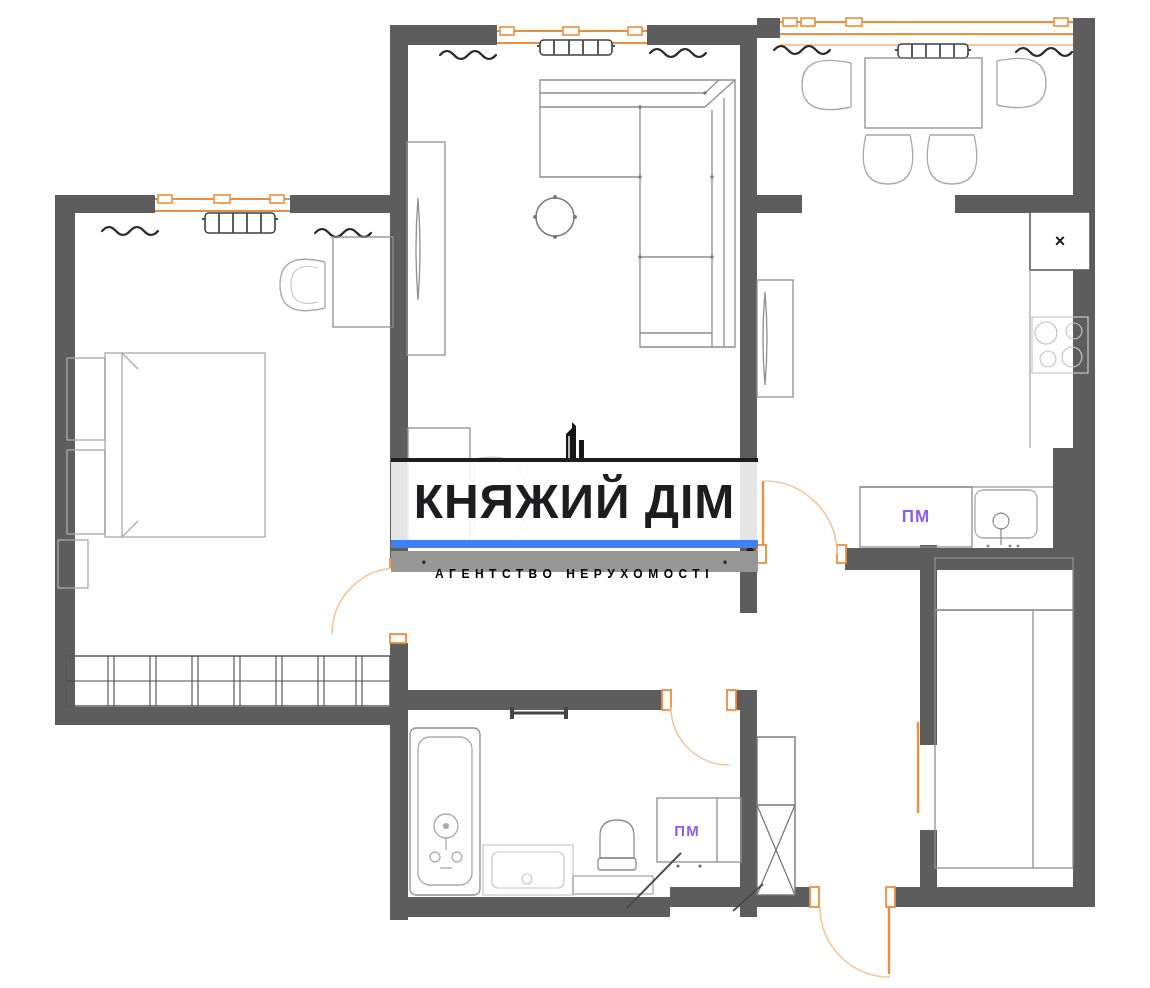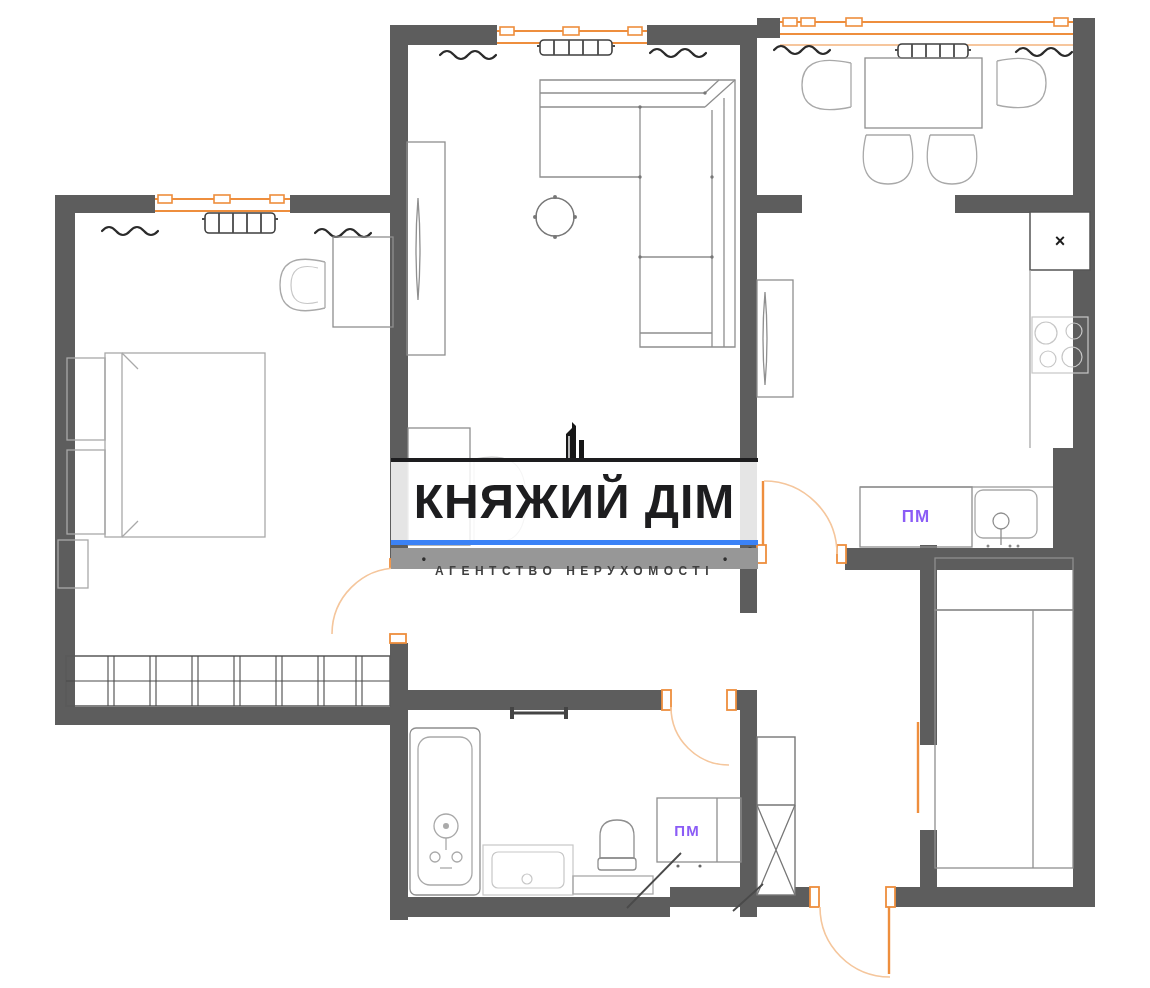--- a/index.html
+++ b/index.html
@@ -14,7 +14,7 @@
   
   .logo{position:absolute;left:391px;top:418px;width:367px;}
   .logo-icon-row{display:flex;justify-content:center;height:40px;align-items:flex-end;}
-  .logo-titlebox{border-top:4px solid #1d1d1f;border-bottom:5px solid #3b82f6;height:78px;
+  .logo-titlebox{border-top:4px solid #1d1d1f;border-bottom:8px solid #3b82f6;height:78px;
         display:flex;align-items:center;justify-content:center;background:rgba(255,255,255,0.84);}
   .logo-title{font-size:48px;font-weight:bold;letter-spacing:1px;color:#1d1d1f;white-space:nowrap;}
   .logo-band{margin-top:3px;height:21px;background:#979797;display:flex;align-items:center;

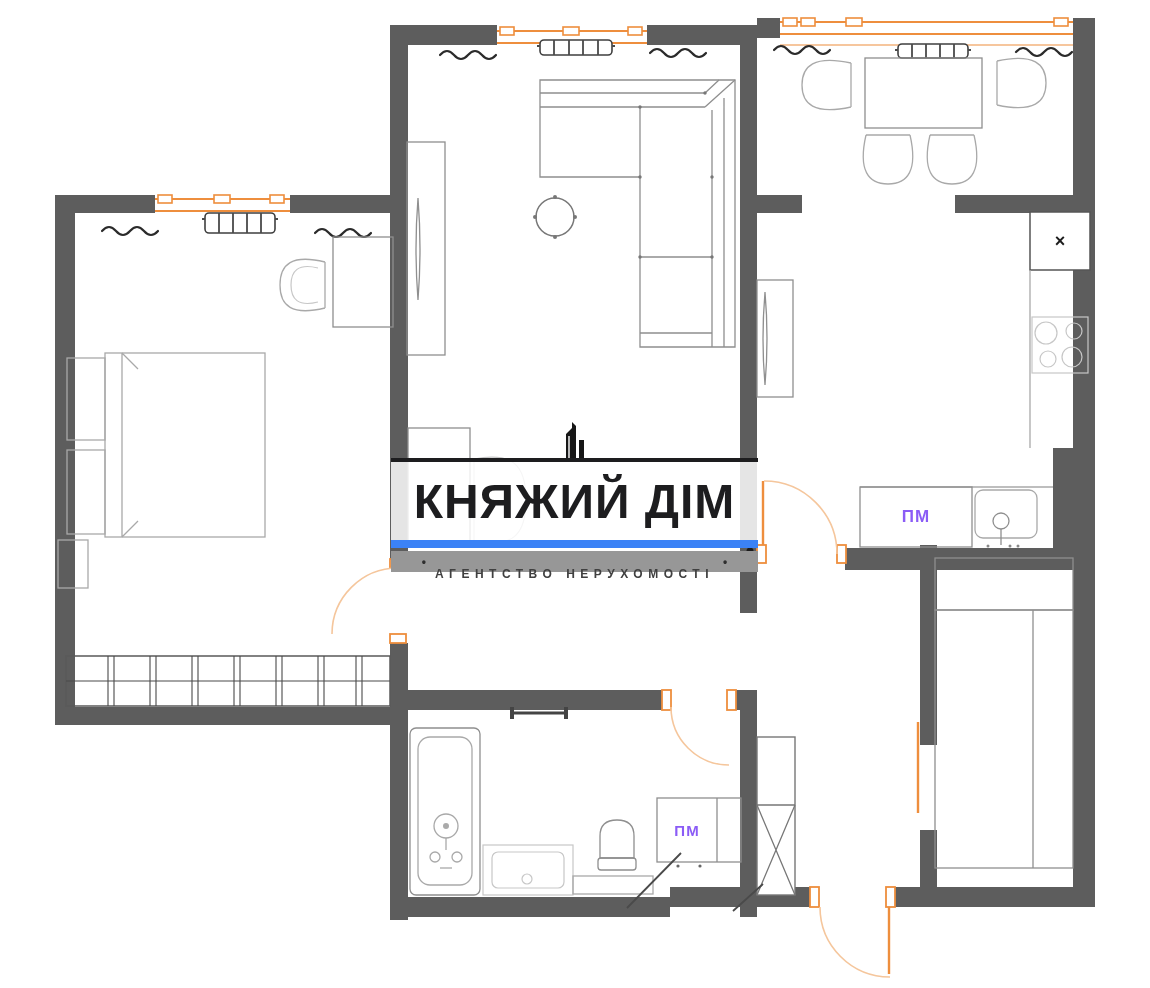--- a/index.html
+++ b/index.html
@@ -19,7 +19,7 @@
   .logo-title{font-size:48px;font-weight:bold;letter-spacing:1px;color:#1d1d1f;white-space:nowrap;}
   .logo-band{margin-top:3px;height:21px;background:#979797;display:flex;align-items:center;
         justify-content:center;gap:9px;}
-  .logo-sub{font-size:12px;font-weight:bold;letter-spacing:5.5px;color:#404040;white-space:nowrap;margin-top:24px;}
+  .logo-sub{font-size:12px;font-weight:bold;letter-spacing:5.5px;color:#000000;white-space:nowrap;margin-top:24px;}
   .logo-dot{font-size:12px;font-weight:bold;color:#2e2e2e;}
   
   .wl{fill:#5d5d5d;}

